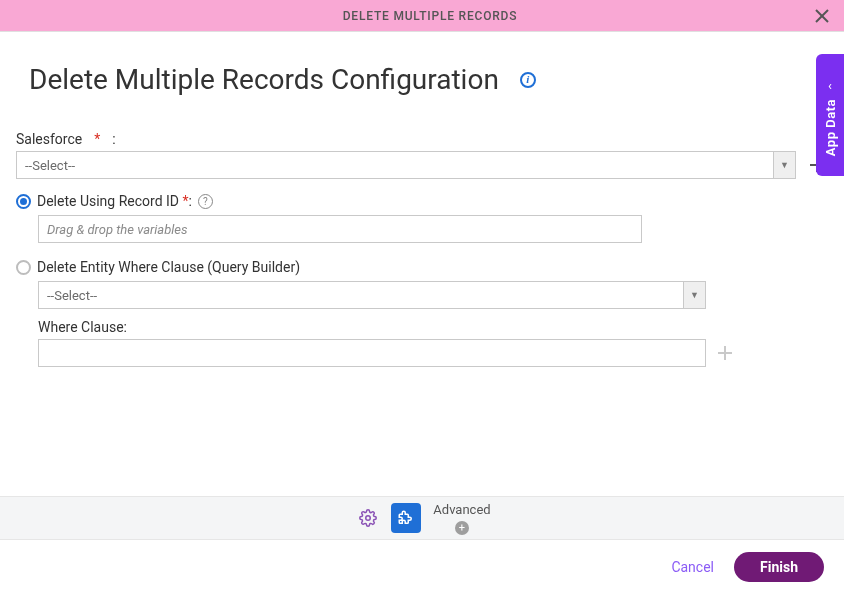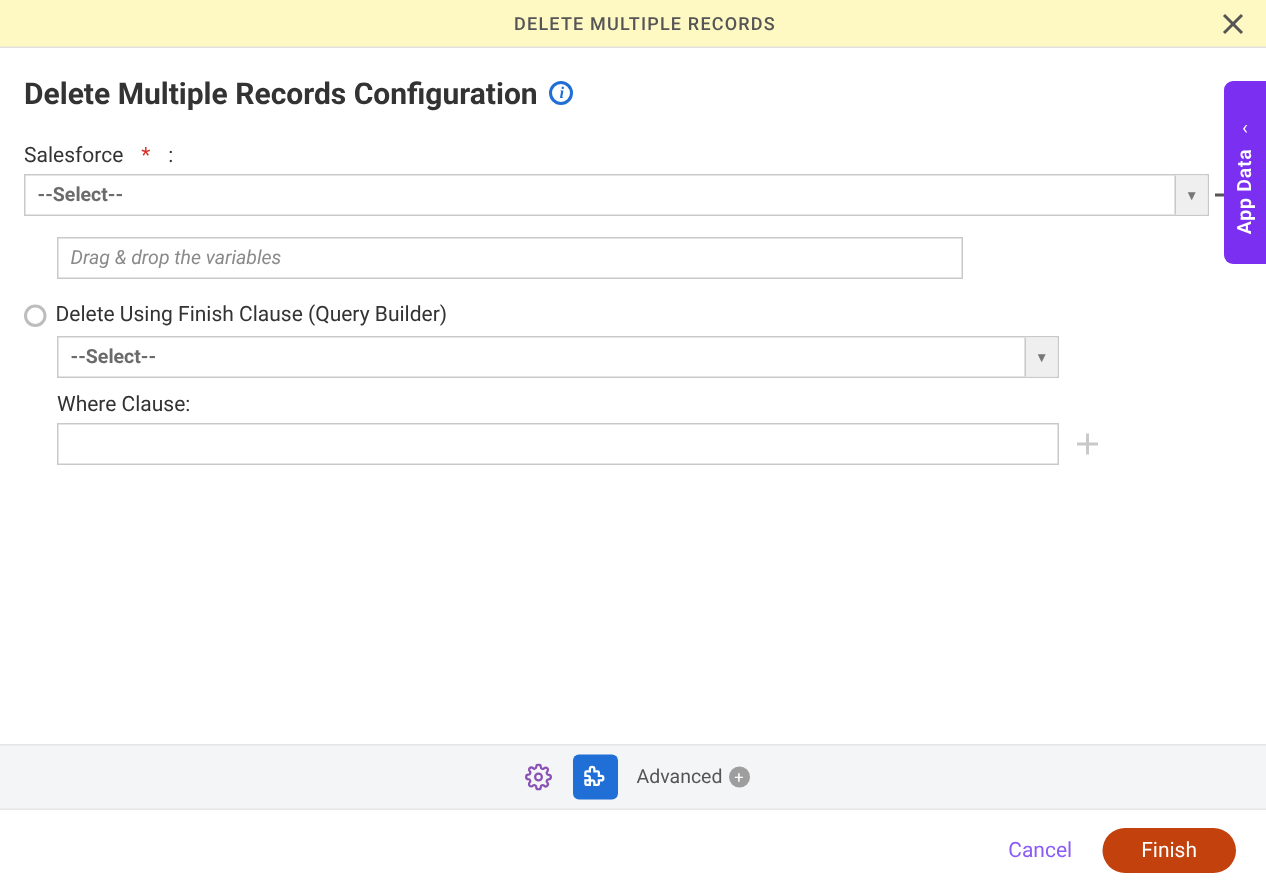--- a/index.html
+++ b/index.html
@@ -23,7 +23,7 @@
     position: relative;
   }
   .titlebar {
-    background: #fef9c3;
+    background: #f9a8d4;
     height: 32px;
     display: flex;
     align-items: center;

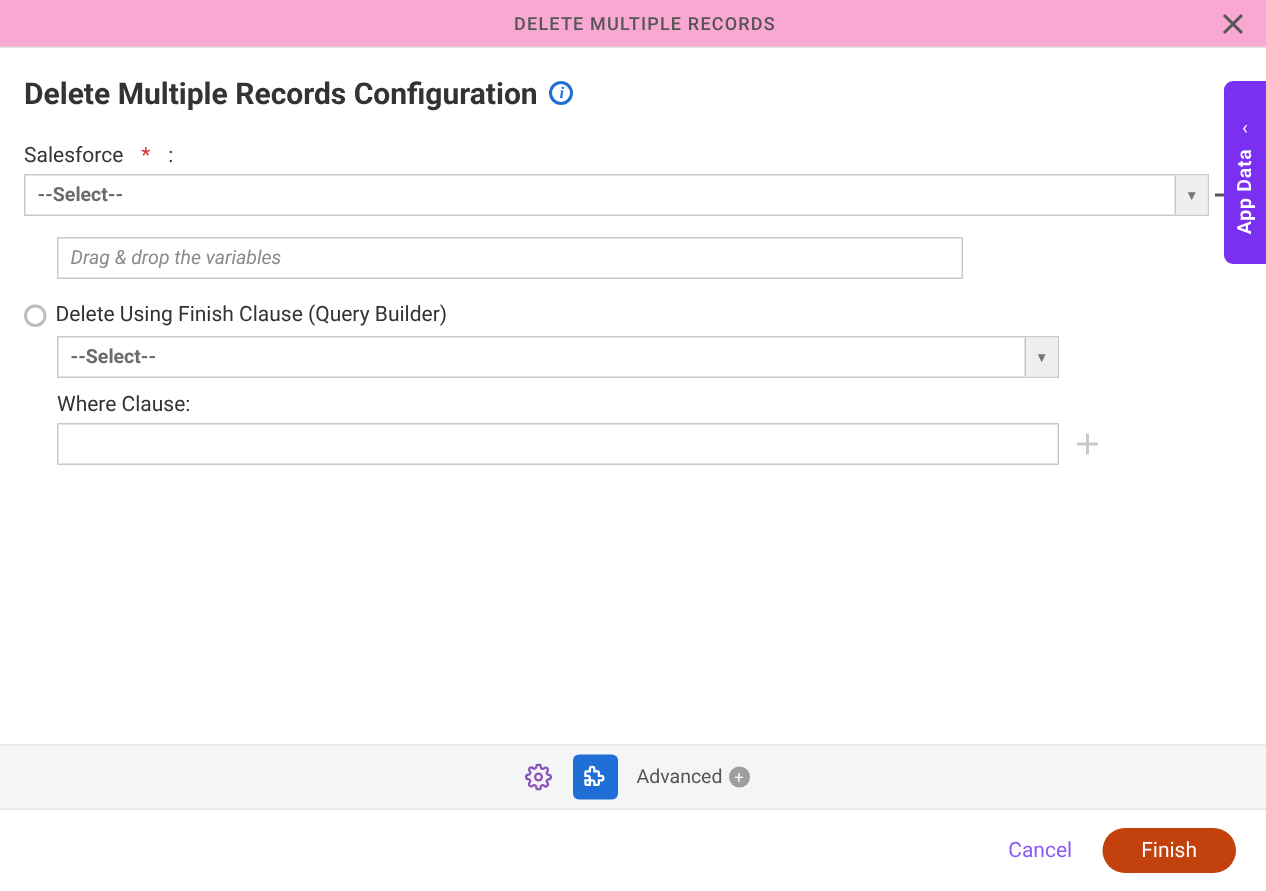--- a/index.html
+++ b/index.html
@@ -62,10 +62,10 @@
     margin-bottom: 22px;
   }
   .page-heading h1 {
-    font-size: 20px;
-    font-weight: 700;
+    font-size: 28px;
+    font-weight: 400;
     color: #333;
-    margin: 0;
+    margin: 13px;
   }
   .info-icon {
     width: 16px;

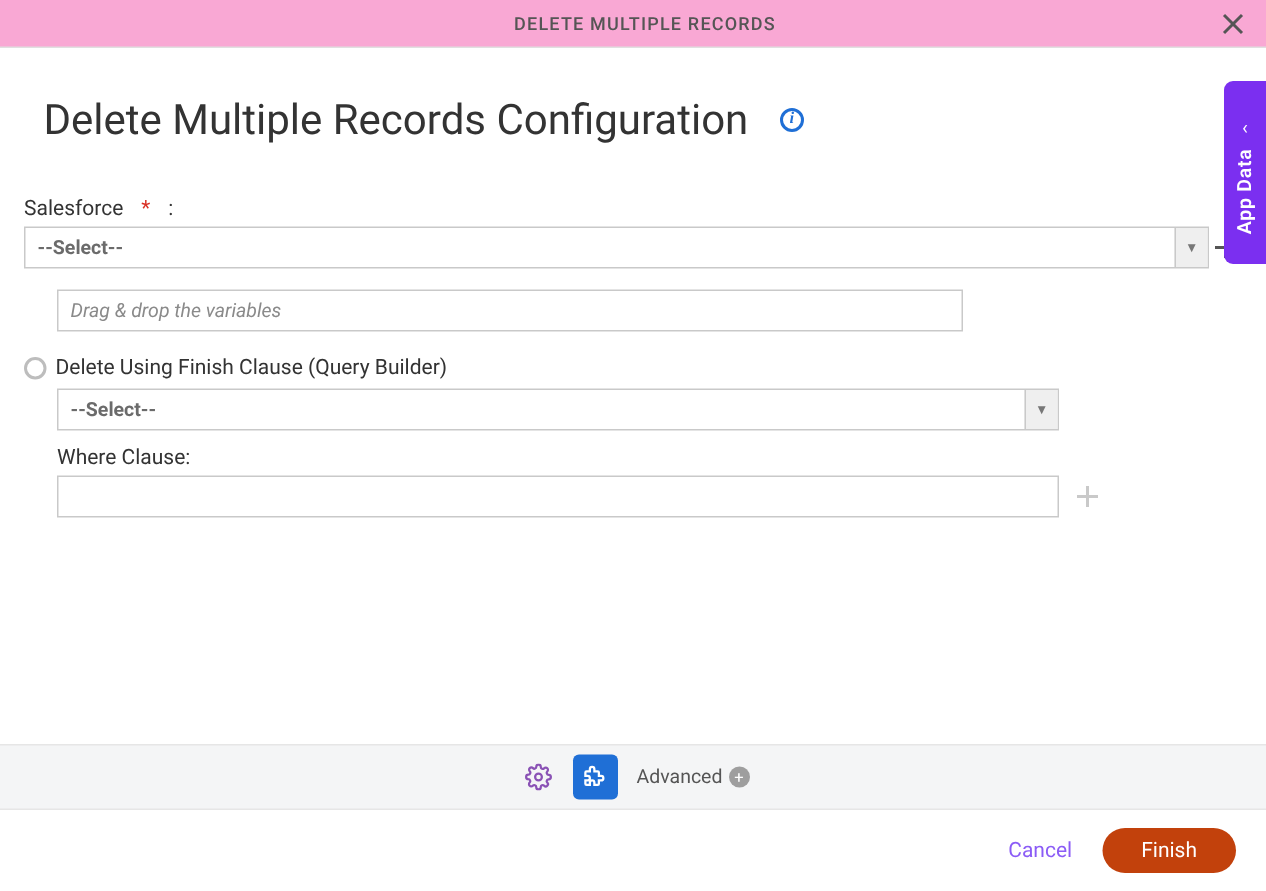--- a/index.html
+++ b/index.html
@@ -94,9 +94,8 @@
   .select-row {
     display: flex;
     align-items: center;
-    gap: 0;
+    gap: 10px;
     margin-bottom: 14px;
-    font-weight: bold;
   }
   .select-control {
     flex: 1 1 auto;

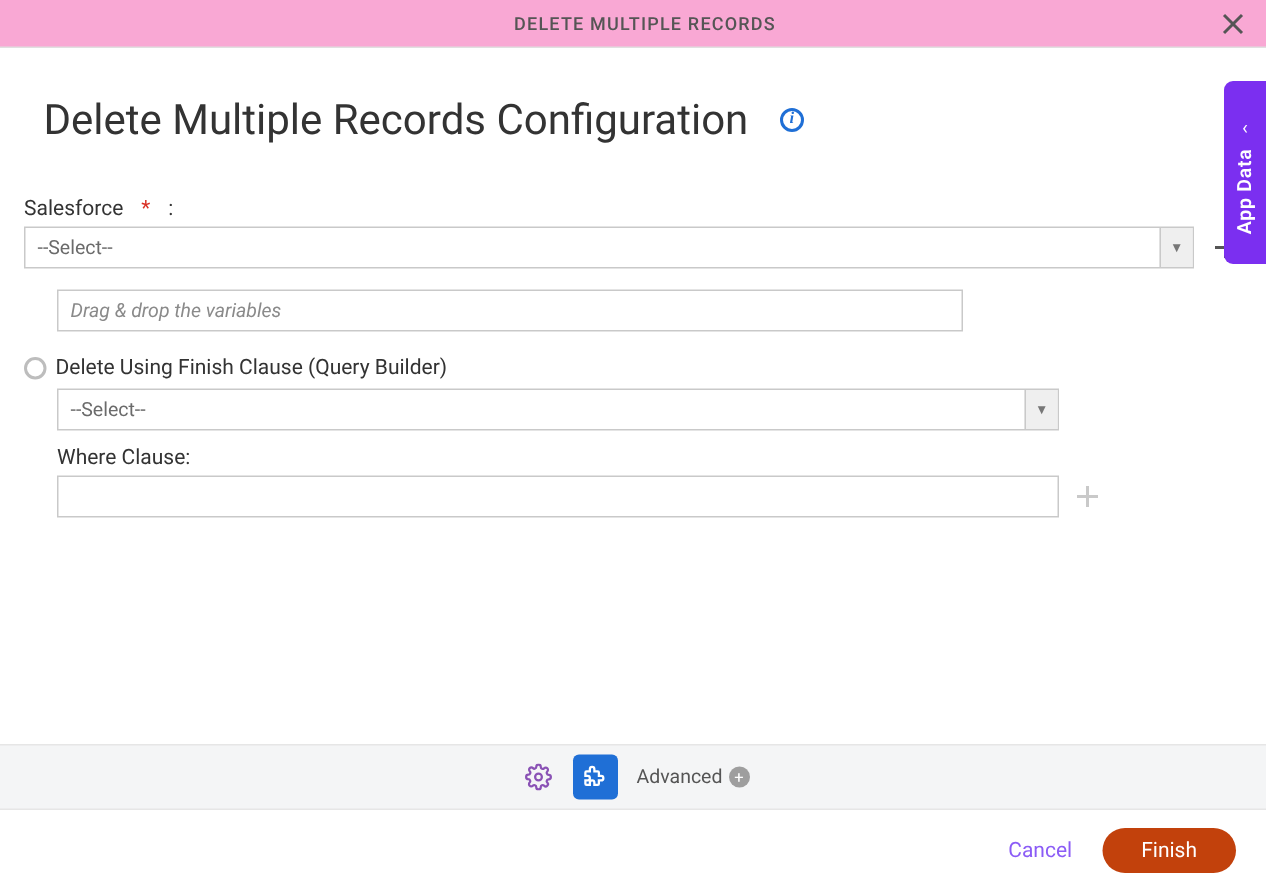--- a/index.html
+++ b/index.html
@@ -364,6 +364,14 @@
       </div>
     </div>
 
+    <div class="radio-row">
+      <span class="radio checked"></span>
+      <span class="radio-label">
+        <span>Delete Using Record ID</span>
+        <span class="req">*</span><span>:</span>
+      </span>
+      <span class="help-icon">?</span>
+    </div>
     <div class="drop-input">
       <span>Drag &amp; drop the variables</span>
     </div>

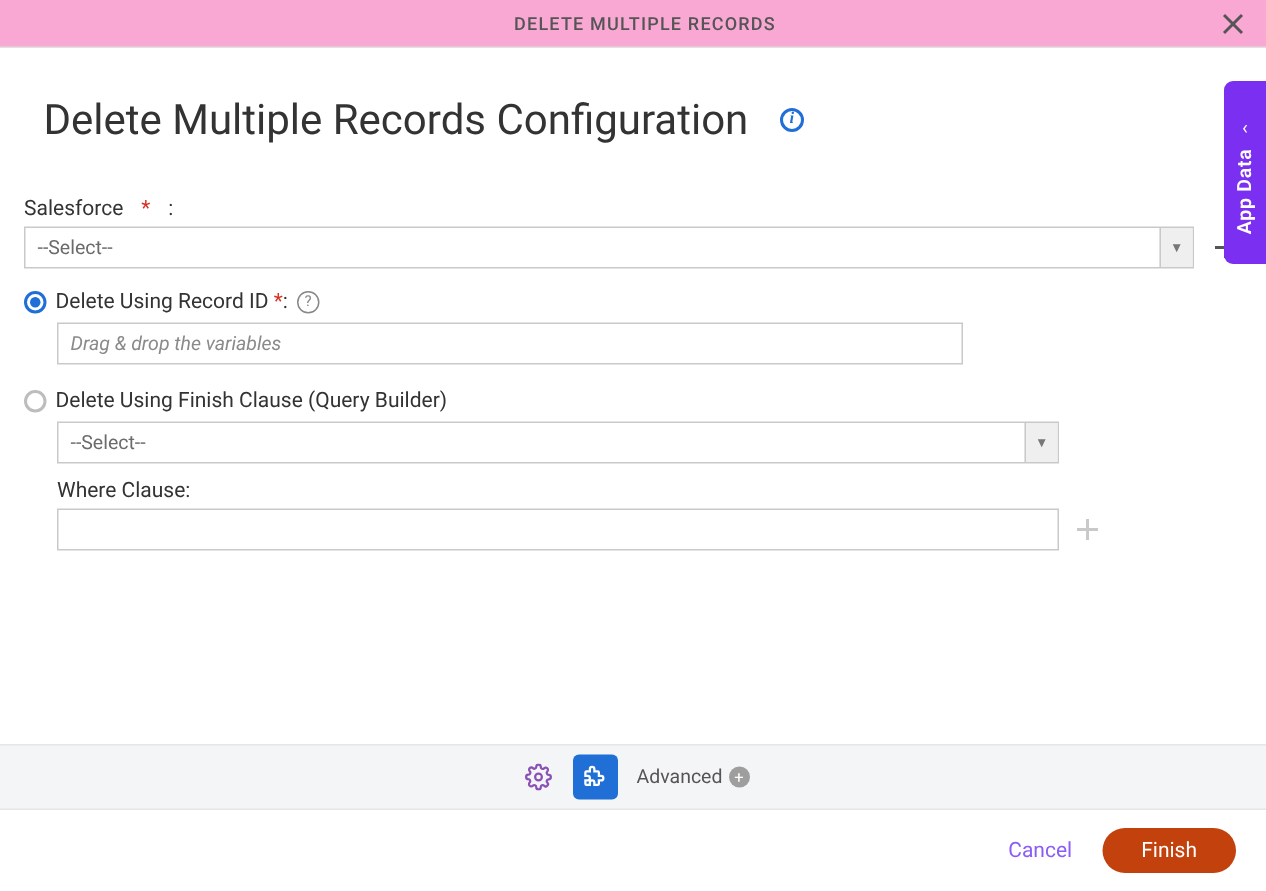--- a/index.html
+++ b/index.html
@@ -378,7 +378,7 @@
 
     <div class="radio-row">
       <span class="radio"></span>
-      <span class="radio-label">Delete Using Finish Clause (Query Builder)</span>
+      <span class="radio-label">Delete Entity Where Clause (Query Builder)</span>
     </div>
 
     <div class="sub-section">

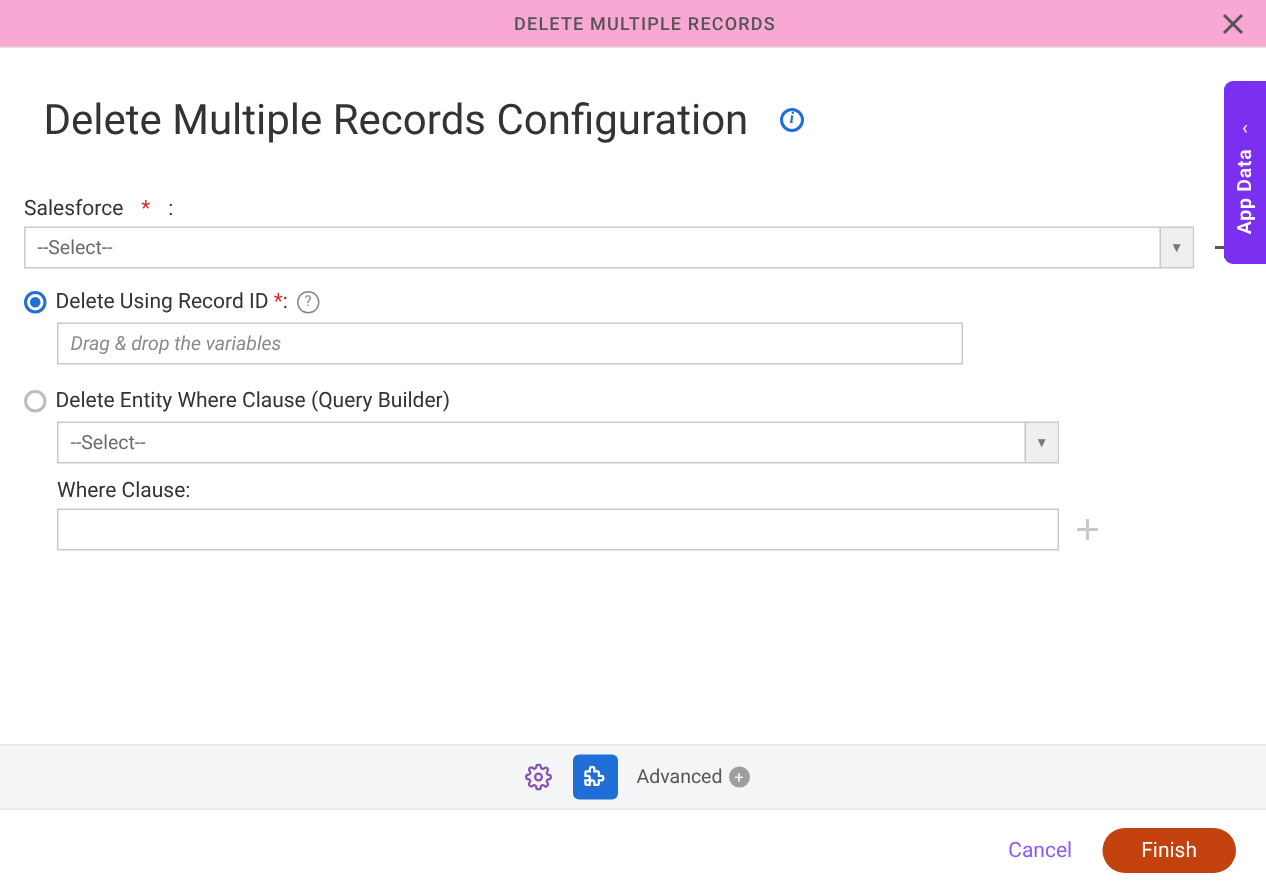--- a/index.html
+++ b/index.html
@@ -247,6 +247,7 @@
     gap: 4px;
     cursor: pointer;
     margin-left: 4px;
+    flex-direction: column;
   }
   .adv-plus {
     width: 14px;

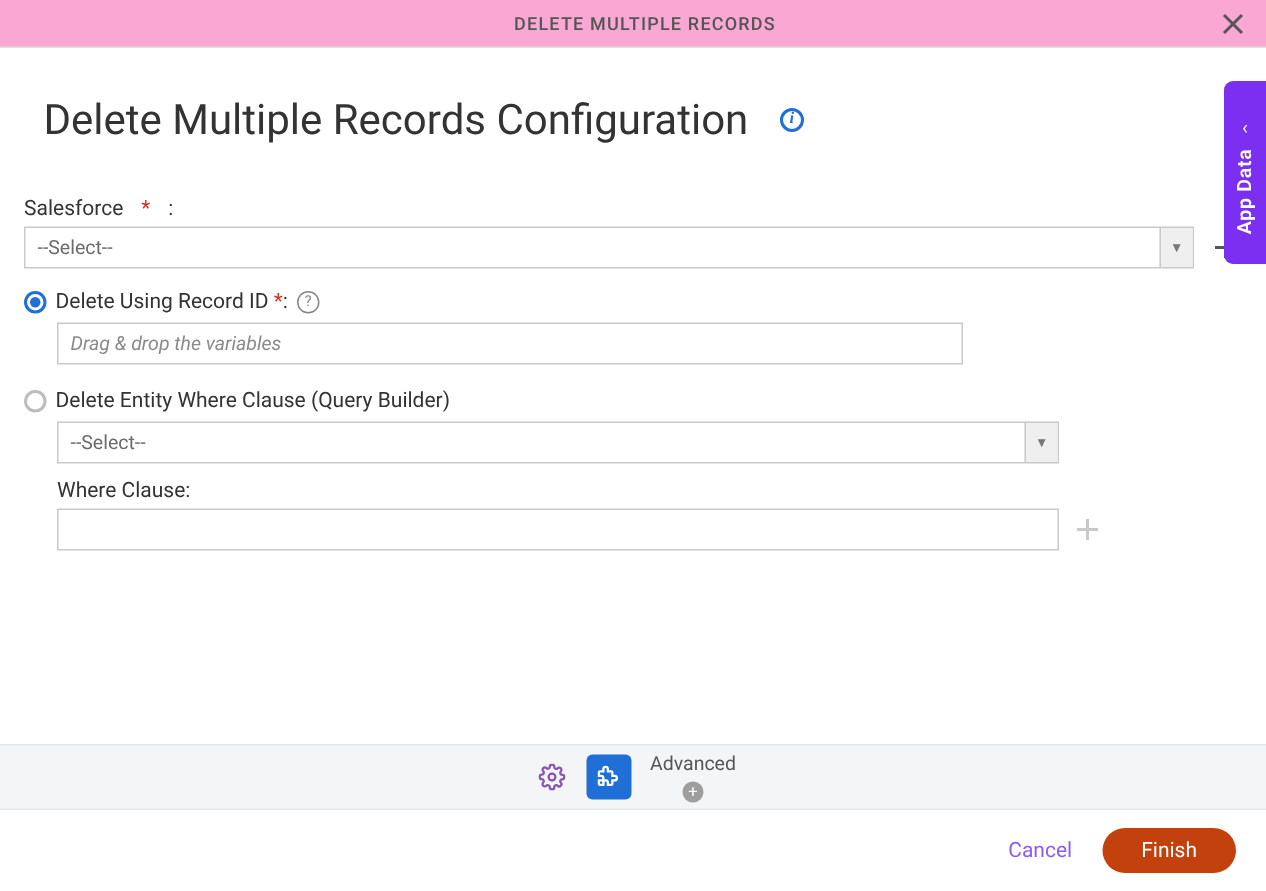--- a/index.html
+++ b/index.html
@@ -290,9 +290,9 @@
     border-radius: 16px;
     padding: 7px 26px;
     font-size: 14px;
-    font-weight: 400;
+    font-weight: 700;
     color: #fff;
-    background: #c2410c;
+    background: #701a75;
     cursor: pointer;
   }
   

